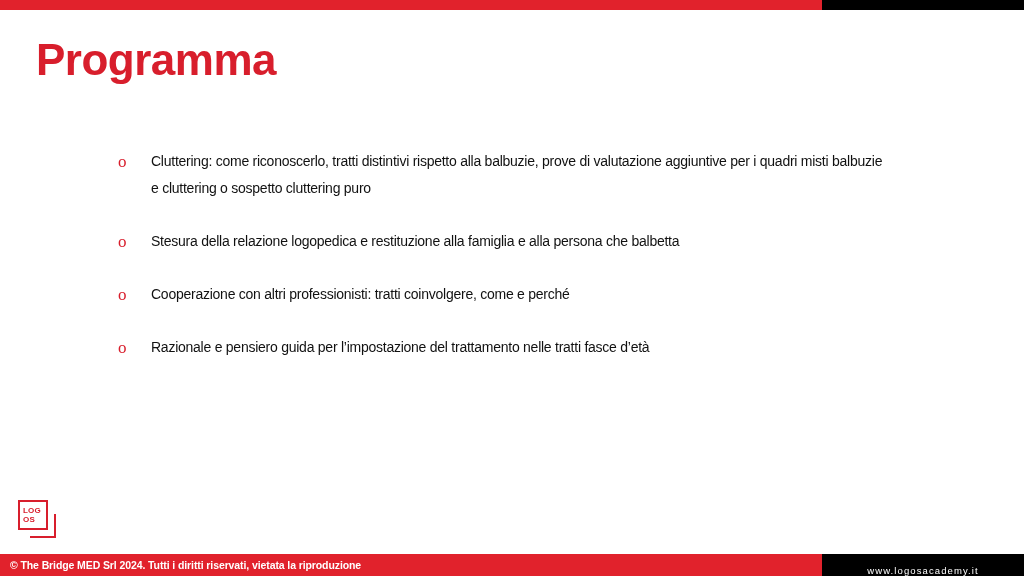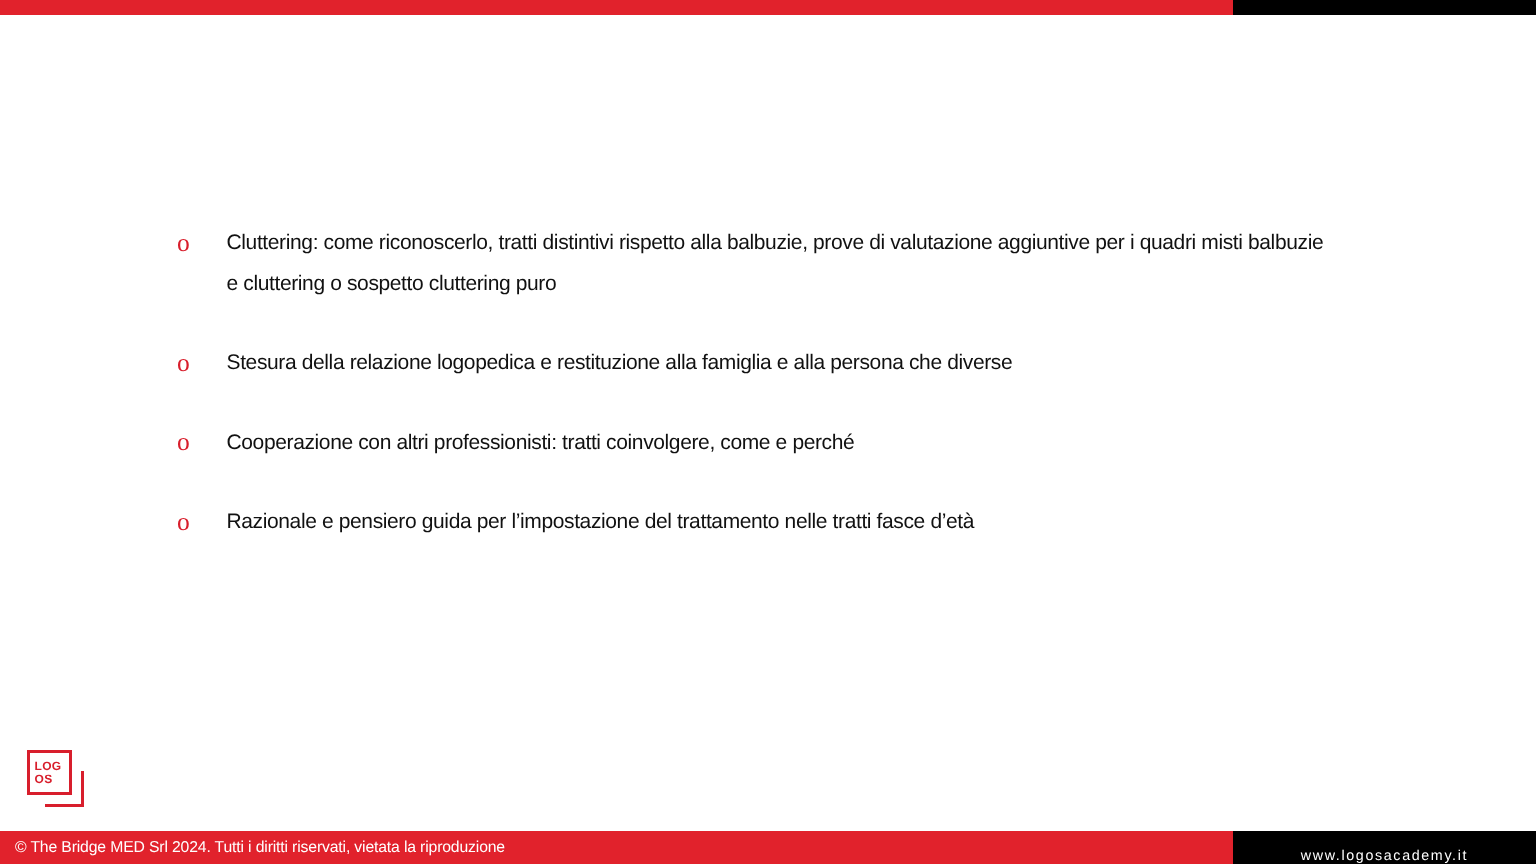--- a/index.html
+++ b/index.html
@@ -184,6 +184,7 @@
     <div class="topbar-black"></div>
   </div>
 
+  <div class="title">Programma</div>
 
 
   <div class="bullets">

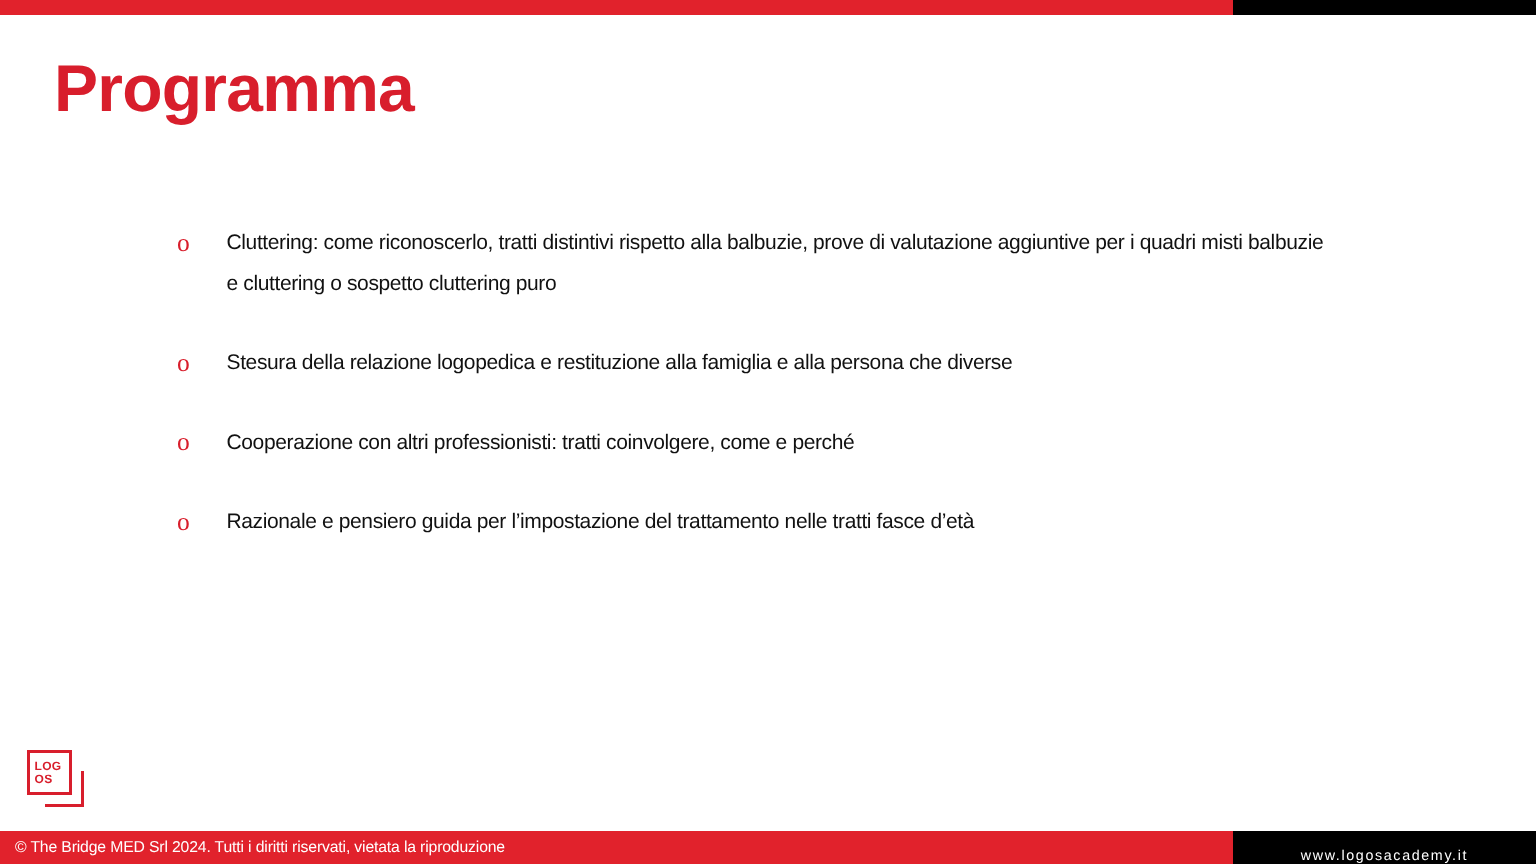--- a/index.html
+++ b/index.html
@@ -196,7 +196,7 @@
 
     <div class="bullet-item">
       <span class="bullet-marker">o</span>
-      <span class="bullet-text">Stesura della relazione logopedica e restituzione alla famiglia e alla persona che diverse</span>
+      <span class="bullet-text">Stesura della relazione logopedica e restituzione alla famiglia e alla persona che balbetta</span>
     </div>
 
     <div class="bullet-item">

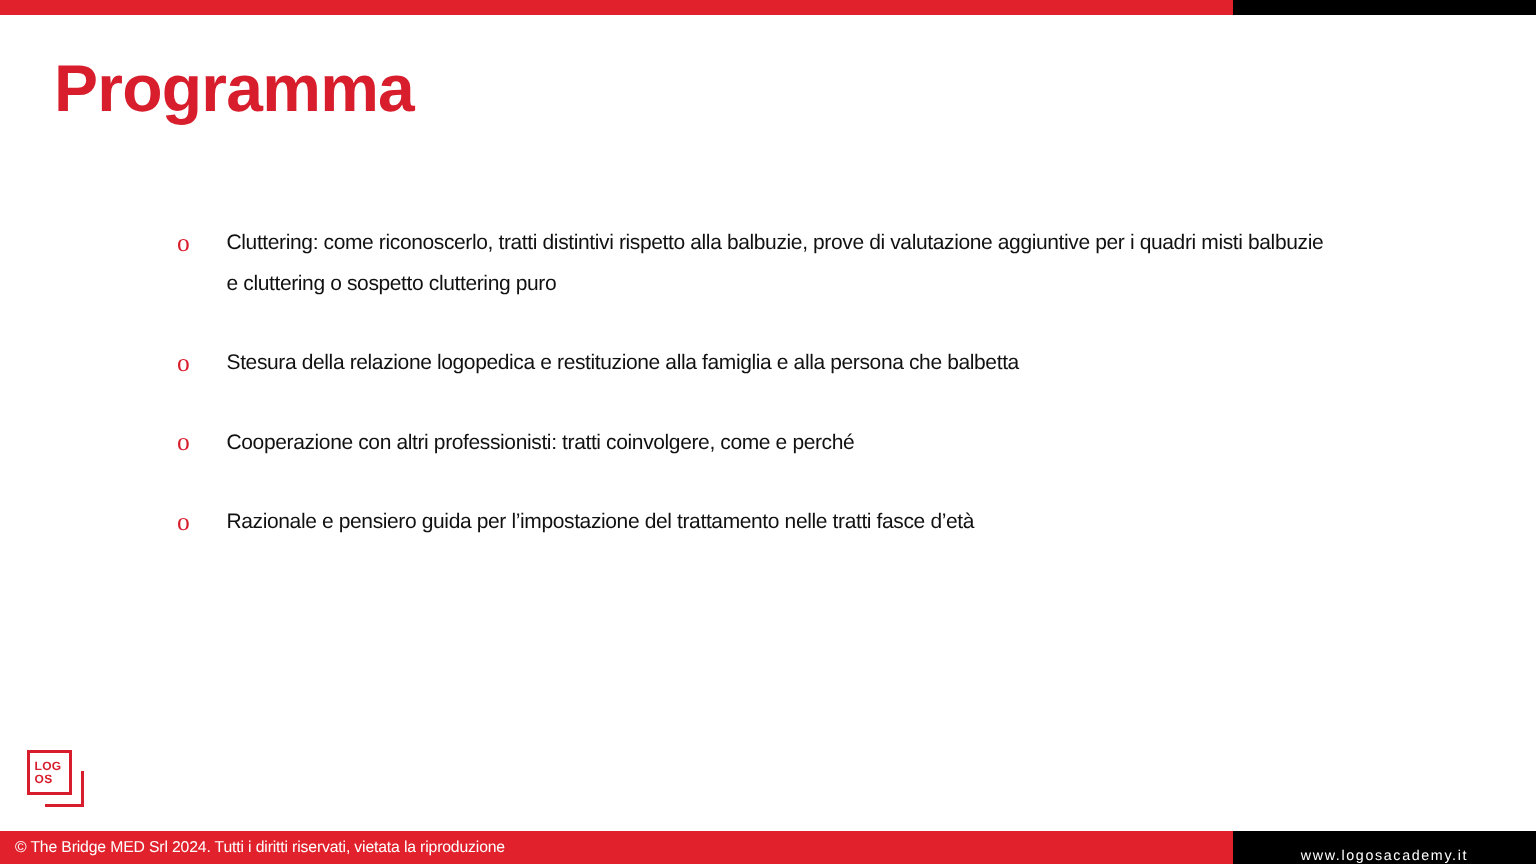--- a/index.html
+++ b/index.html
@@ -164,7 +164,7 @@
   .copyright {
     color: #ffffff;
     font-size: 10.5px;
-    font-weight: normal;
+    font-weight: bold;
     padding-left: 10px;
     letter-spacing: -0.1px;
   }

